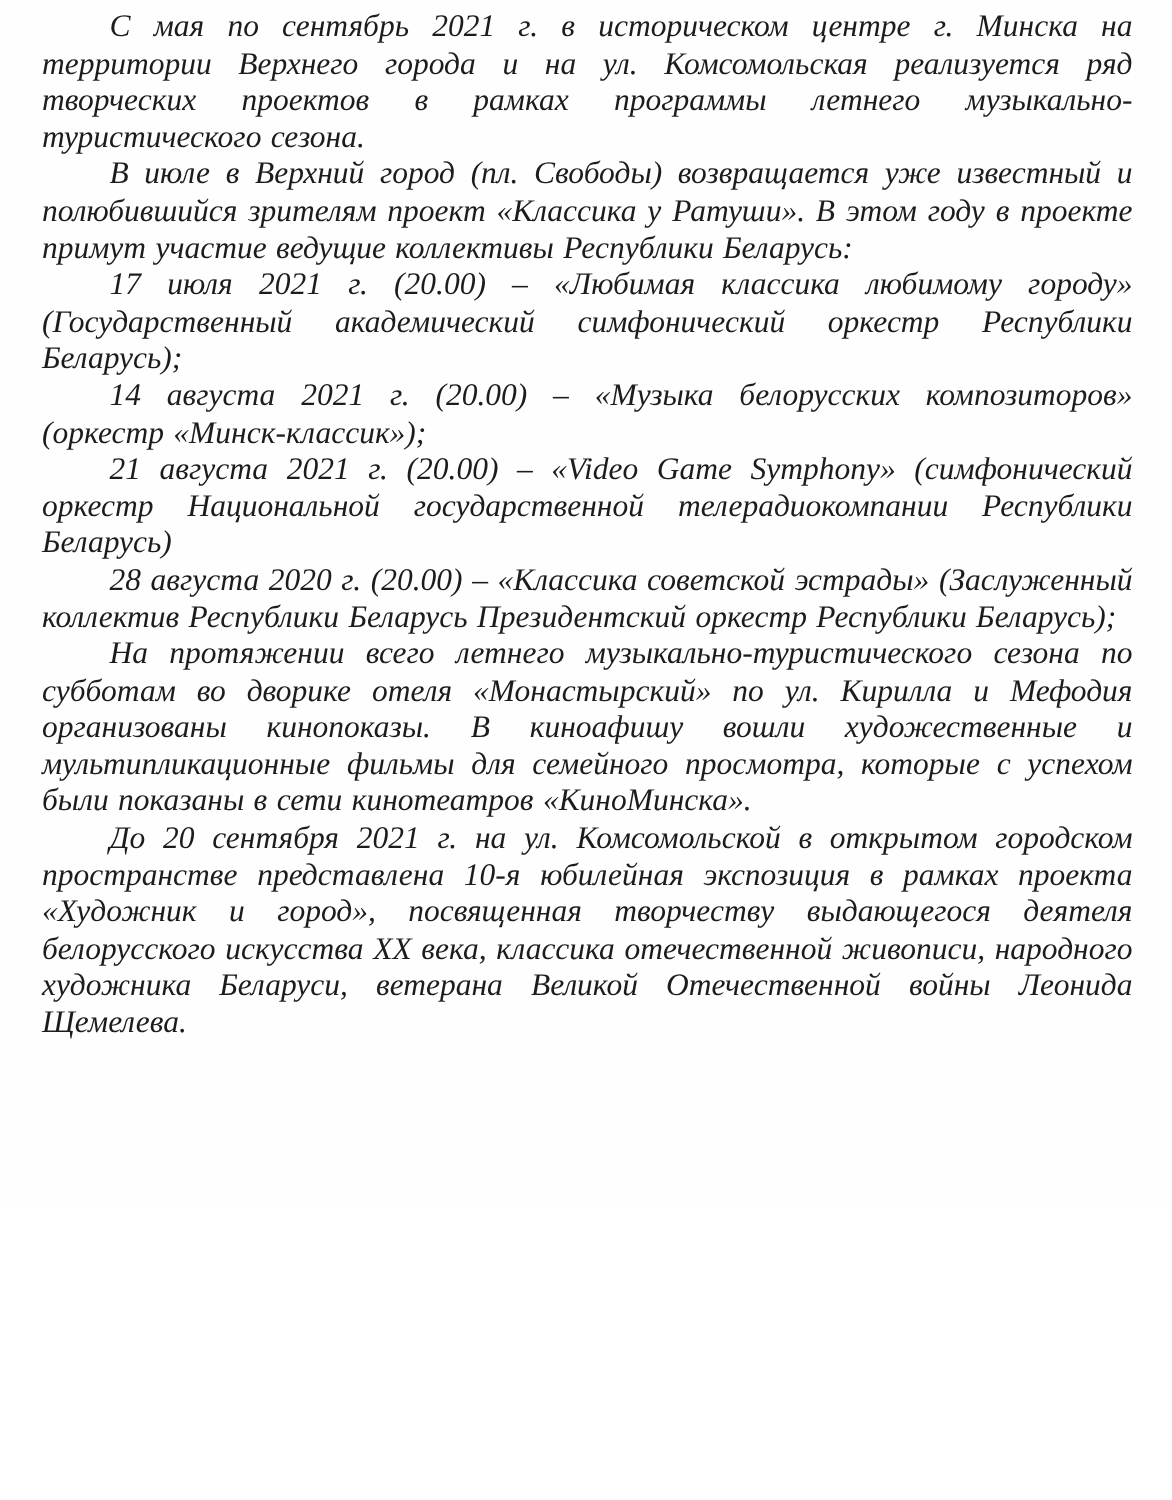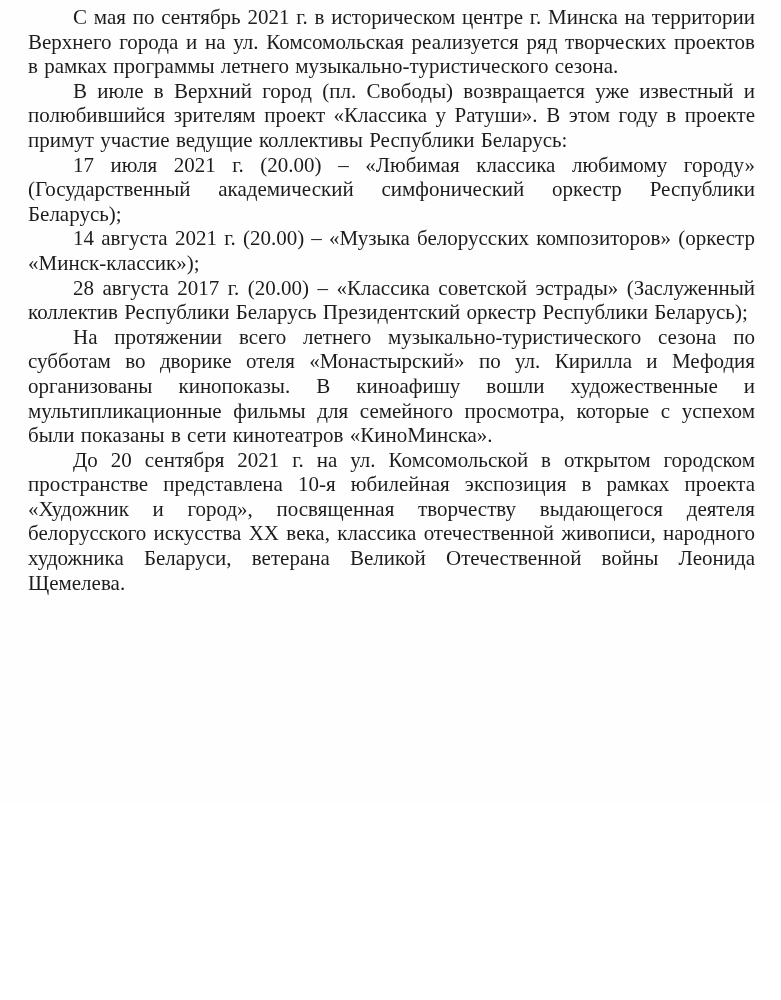--- a/index.html
+++ b/index.html
@@ -17,6 +17,7 @@
     font-family: "Liberation Serif", "DejaVu Serif", serif;
     padding: 5px 26px 0 28px;
     overflow: hidden;
+    font-style: italic;
   }
   .page p {
     margin: 0;

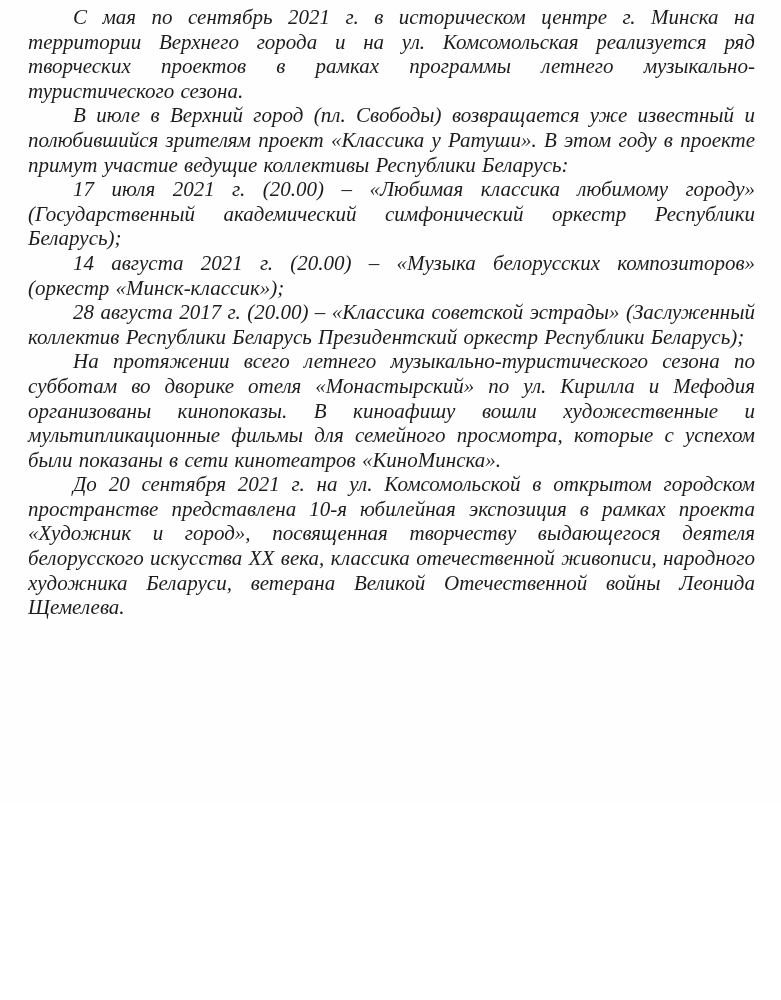--- a/index.html
+++ b/index.html
@@ -36,6 +36,7 @@
   <p>В июле в Верхний город (пл. Свободы) возвращается уже известный и полюбившийся зрителям проект «Классика у Ратуши». В этом году в проекте примут участие ведущие коллективы Республики Беларусь:</p>
   <p>17 июля 2021 г. (20.00) – «Любимая классика любимому городу» (Государственный академический симфонический оркестр Республики Беларусь);</p>
   <p>14 августа 2021 г. (20.00) – «Музыка белорусских композиторов» (оркестр «Минск-классик»);</p>
+  <p>21 августа 2021 г. (20.00) – «Video Game Symphony» (симфонический оркестр Национальной государственной телерадиокомпании Республики Беларусь)</p>
   <p>28 августа 2017 г. (20.00) – «Классика советской эстрады» (Заслуженный коллектив Республики Беларусь Президентский оркестр Республики Беларусь);</p>
   <p>На протяжении всего летнего музыкально-туристического сезона по субботам во дворике отеля «Монастырский» по ул. Кирилла и Мефодия организованы кинопоказы. В киноафишу вошли художественные и мультипликационные фильмы для семейного просмотра, которые с успехом были показаны в сети кинотеатров «КиноМинска».</p>
   <p>До 20 сентября 2021 г. на ул. Комсомольской в открытом городском пространстве представлена 10-я юбилейная экспозиция в рамках проекта «Художник и город», посвященная творчеству выдающегося деятеля белорусского искусства XX века, классика отечественной живописи, народного художника Беларуси, ветерана Великой Отечественной войны Леонида Щемелева.</p>

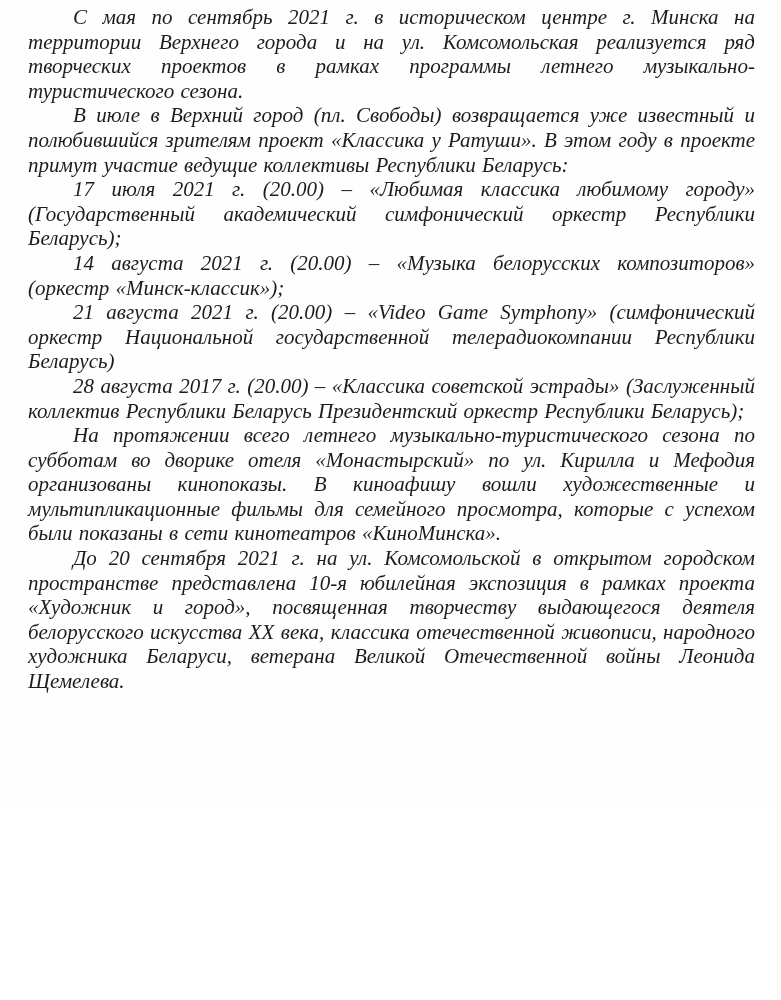--- a/index.html
+++ b/index.html
@@ -37,7 +37,7 @@
   <p>17 июля 2021 г. (20.00) – «Любимая классика любимому городу» (Государственный академический симфонический оркестр Республики Беларусь);</p>
   <p>14 августа 2021 г. (20.00) – «Музыка белорусских композиторов» (оркестр «Минск-классик»);</p>
   <p>21 августа 2021 г. (20.00) – «Video Game Symphony» (симфонический оркестр Национальной государственной телерадиокомпании Республики Беларусь)</p>
-  <p>28 августа 2017 г. (20.00) – «Классика советской эстрады» (Заслуженный коллектив Республики Беларусь Президентский оркестр Республики Беларусь);</p>
+  <p>28 августа 2020 г. (20.00) – «Классика советской эстрады» (Заслуженный коллектив Республики Беларусь Президентский оркестр Республики Беларусь);</p>
   <p>На протяжении всего летнего музыкально-туристического сезона по субботам во дворике отеля «Монастырский» по ул. Кирилла и Мефодия организованы кинопоказы. В киноафишу вошли художественные и мультипликационные фильмы для семейного просмотра, которые с успехом были показаны в сети кинотеатров «КиноМинска».</p>
   <p>До 20 сентября 2021 г. на ул. Комсомольской в открытом городском пространстве представлена 10-я юбилейная экспозиция в рамках проекта «Художник и город», посвященная творчеству выдающегося деятеля белорусского искусства XX века, классика отечественной живописи, народного художника Беларуси, ветерана Великой Отечественной войны Леонида Щемелева.</p>
 </div>

